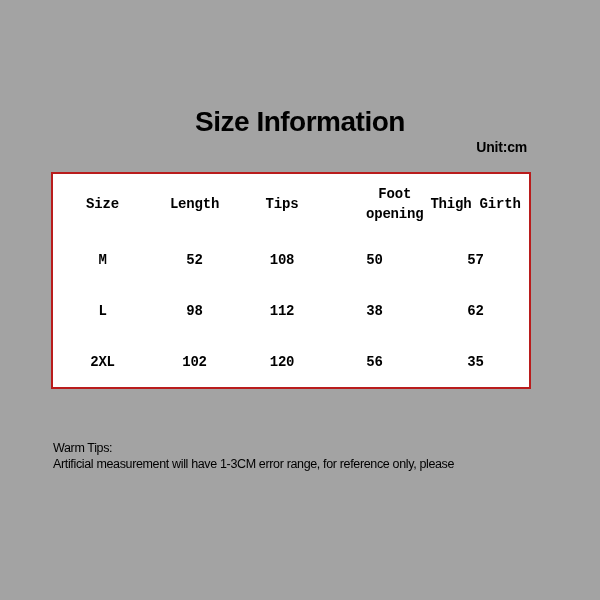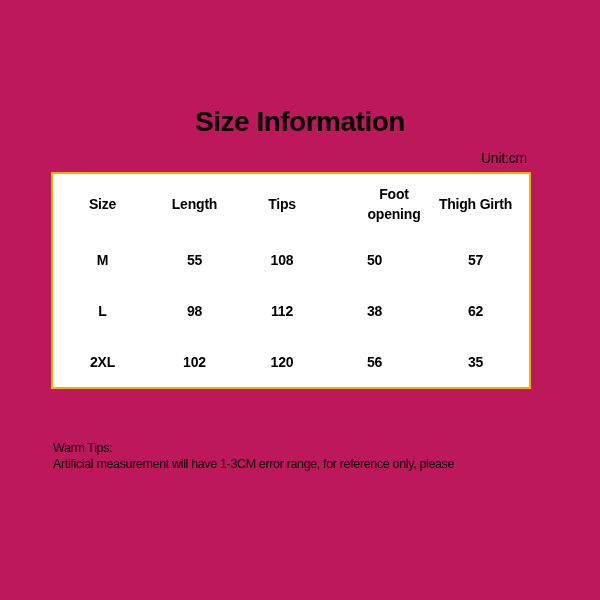--- a/index.html
+++ b/index.html
@@ -13,7 +13,7 @@
   .canvas {
     position: absolute; top: 0; left: 0;
     width: 600px; height: 600px;
-    background: #be185d;
+    background: #a3a3a3;
   }
   .page-title {
     position: absolute; top: 106px; left: 0; width: 600px;

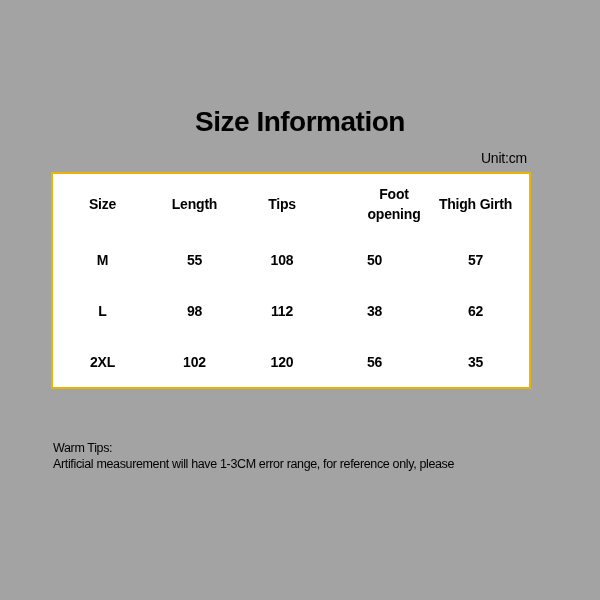--- a/index.html
+++ b/index.html
@@ -23,8 +23,8 @@
     letter-spacing: -0.5px;
   }
   .unit-label {
-    position: absolute; top: 150px; right: 73px;
-    font-size: 14px; font-weight: 400;
+    position: absolute; top: 139px; right: 73px;
+    font-size: 14px; font-weight: 700;
     letter-spacing: -0.2px;
     margin-left: 32px;
   }

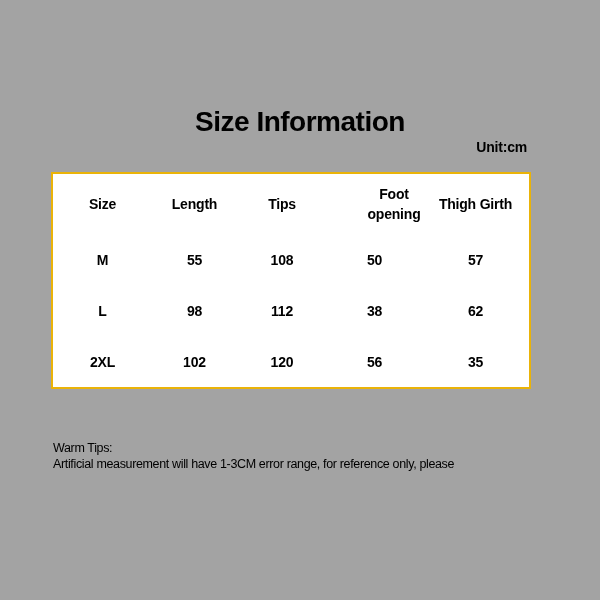--- a/index.html
+++ b/index.html
@@ -33,8 +33,9 @@
     width: 478px;
     border-collapse: collapse;
     table-layout: fixed;
-    border: 2px solid #eab308;
+    border: 2px solid #b91c1c;
     background: #ffffff;
+    font-family: Liberation Mono, monospace;
   }
   .size-table th, .size-table td {
     font-size: 14px; font-weight: 700;

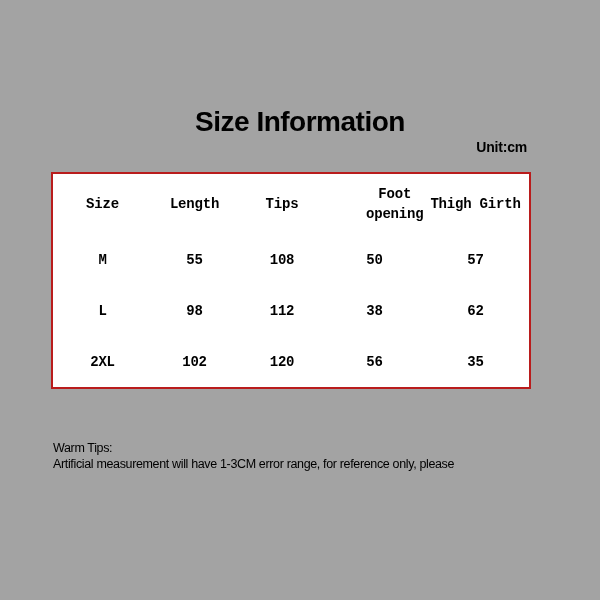--- a/index.html
+++ b/index.html
@@ -83,7 +83,7 @@
     <tbody>
       <tr>
         <td>M</td>
-        <td>55</td>
+        <td>52</td>
         <td>108</td>
         <td>50</td>
         <td>57</td>

